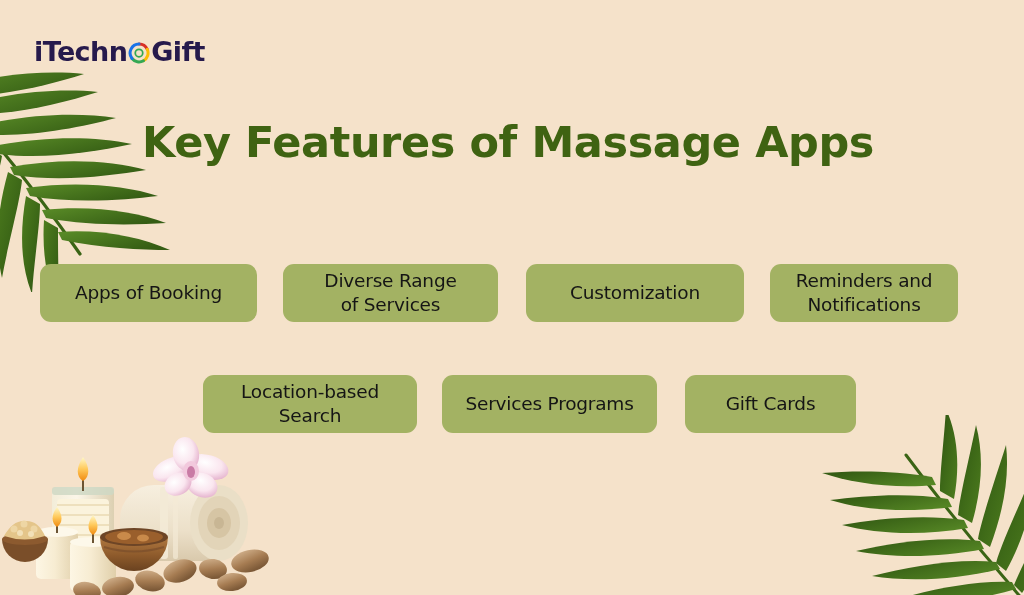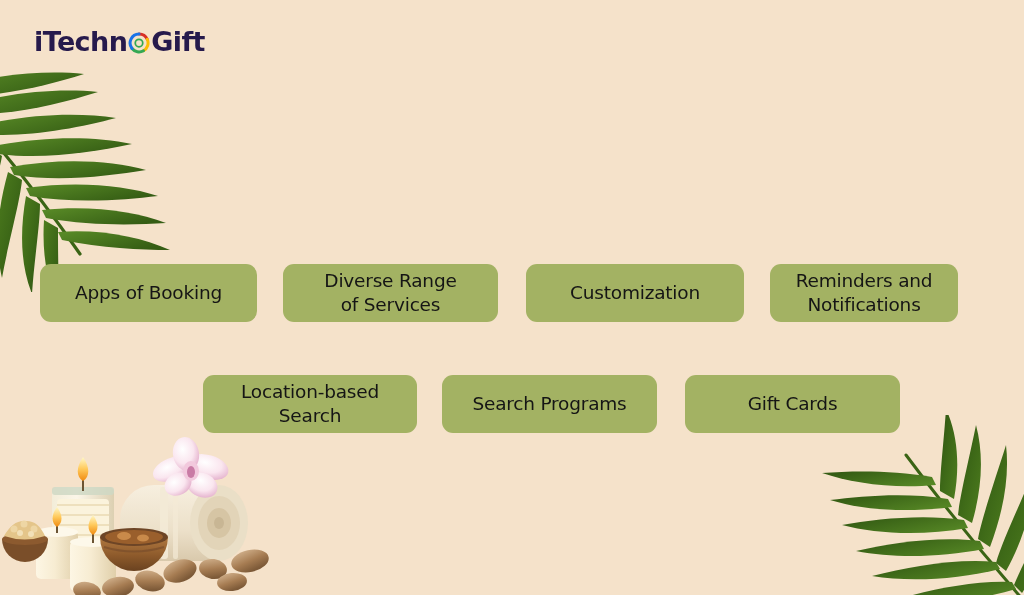--- a/index.html
+++ b/index.html
@@ -24,7 +24,7 @@
   #logo {
     position: absolute;
     left: 34px;
-    top: 24px;
+    top: 34px;
     display: flex;
     align-items: center;
     height: 34px;

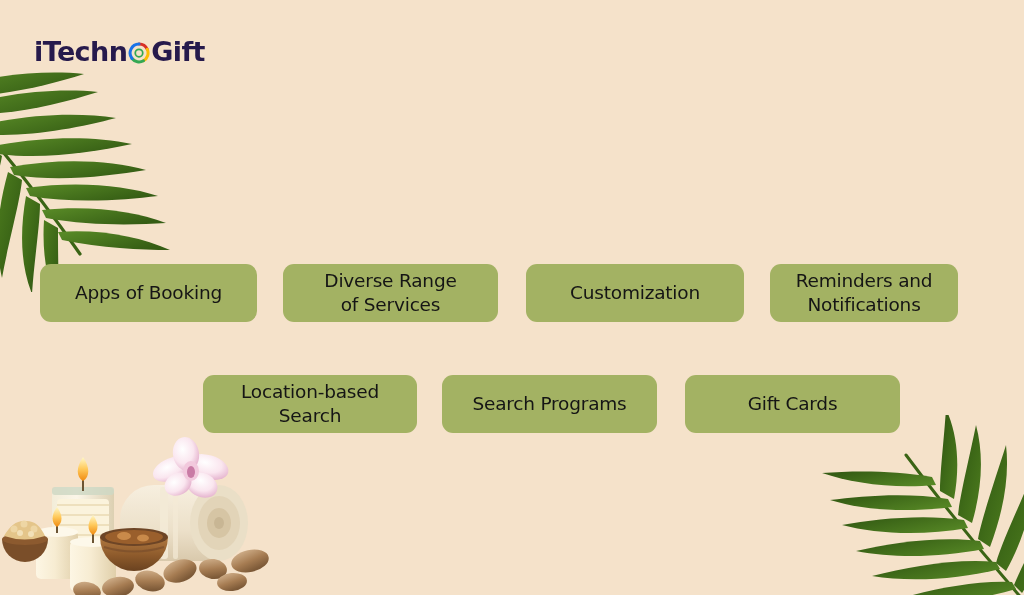--- a/index.html
+++ b/index.html
@@ -325,6 +325,7 @@
     <span class="logo-text">Gift</span>
   </div>
 
+  <div id="title">Key Features of Massage Apps</div>
 
   <div class="pill-row" id="row-1">
     <div class="pill pill-w-1">Apps of Booking</div>

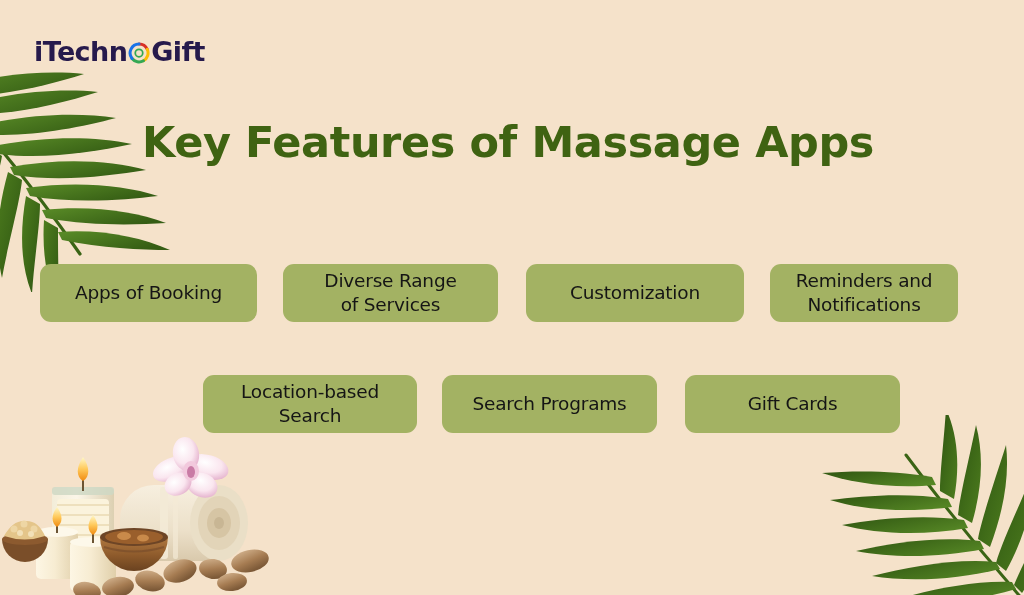--- a/index.html
+++ b/index.html
@@ -336,7 +336,7 @@
 
   <div class="pill-row" id="row-2">
     <div class="pill pill-w-5">Location-based<br>Search</div>
-    <div class="pill pill-w-6 gap-25">Search Programs</div>
+    <div class="pill pill-w-6 gap-25">Services Programs</div>
     <div class="pill pill-w-7 gap-28">Gift Cards</div>
   </div>
 

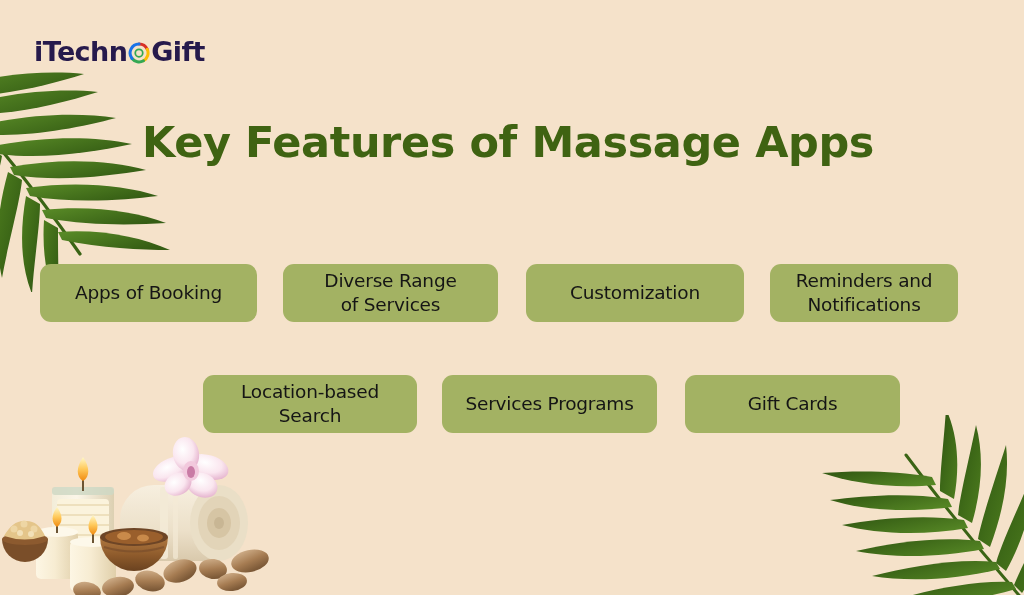--- a/index.html
+++ b/index.html
@@ -97,7 +97,7 @@
   .pill-w-4 { width: 188px; }
   .pill-w-5 { width: 214px; margin-left: 40px; }
   .pill-w-6 { width: 215px; }
-  .pill-w-7 { width: 215px; }
+  .pill-w-7 { width: 171px; }
 
   .gap-26 { margin-left: 26px; text-align: center; }
   .gap-28 { margin-left: 28px; }

